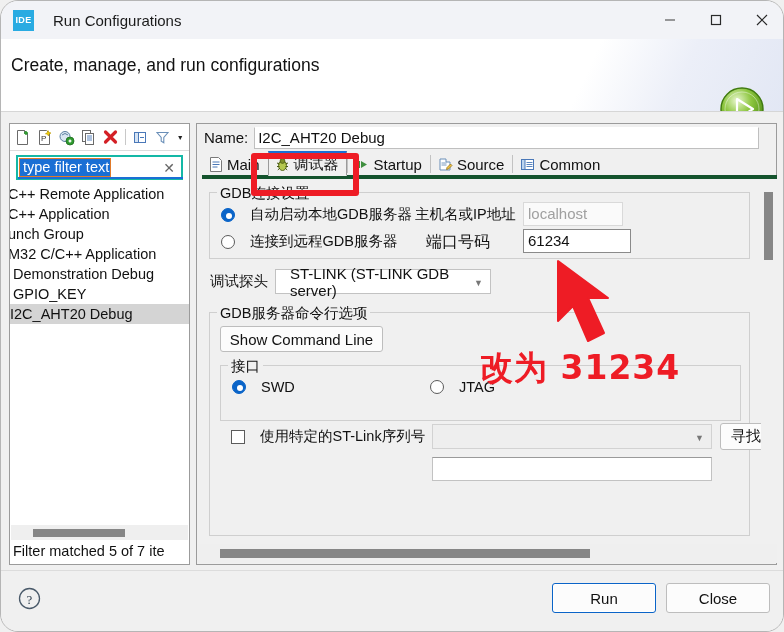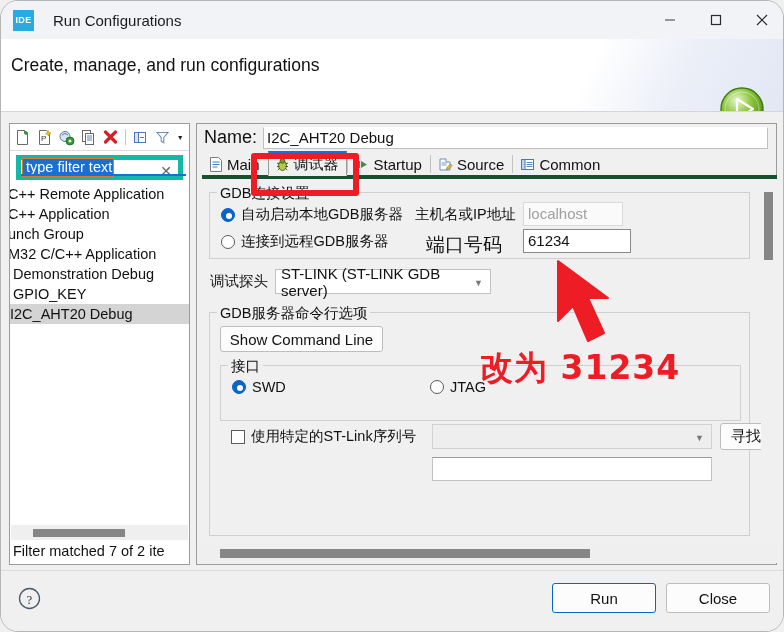--- a/index.html
+++ b/index.html
@@ -120,7 +120,7 @@
     position:absolute; left:0; top:0; width:581px; height:27px;
     display:flex; align-items:center; padding-left:7px;
   }
-  .namelabel { font-size:18px; color:#111; }
+  .namelabel { font-size:15px; color:#111; }
   .nameinput {
     margin-left:6px; width:505px; height:22px; background:#fff;
     border:1px solid #bfbfbf; border-top-color:#ffffff;

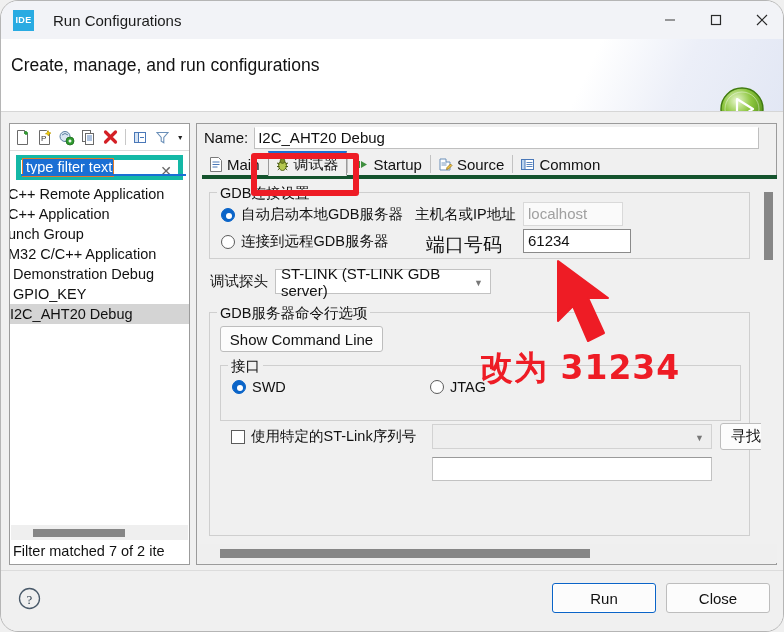--- a/index.html
+++ b/index.html
@@ -76,7 +76,7 @@
 
   .filterbox {
     position:relative; margin:4px 6px 0 6px; height:25px;
-    border:5px solid #14b8a6; background:#fff;
+    border:2px solid #14b8a6; background:#fff;
     display:flex; align-items:center;
   }
   .filter-sel {

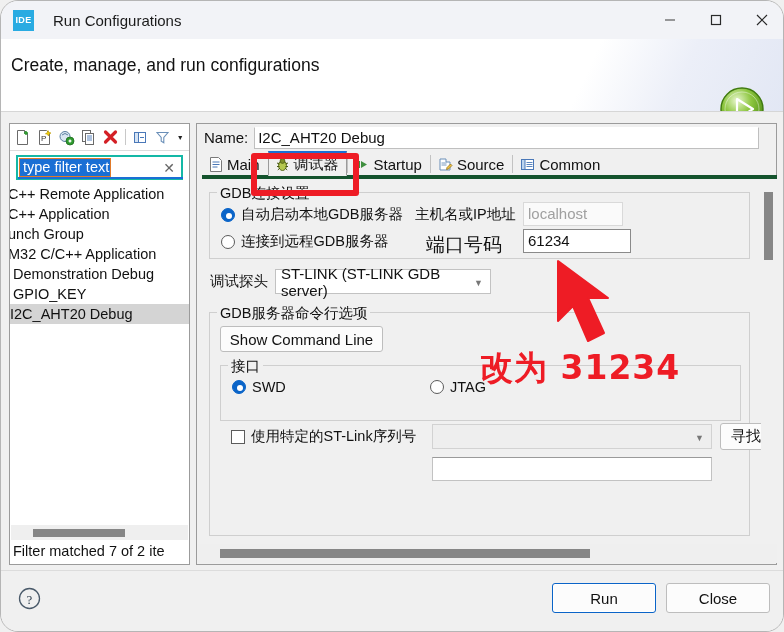--- a/index.html
+++ b/index.html
@@ -158,7 +158,7 @@
     position:absolute; top:-9px; left:7px; background:#f0f0f0; padding:0 3px;
     font-size:14.5px; color:#111; white-space:nowrap;
   }
-  .radio, .checkbox { display:flex; align-items:center; gap:6px; font-size:14.5px; color:#111; }
+  .radio, .checkbox { display:flex; align-items:center; gap:15px; font-size:14.5px; color:#111; }
   .rdot {
     width:14px; height:14px; border-radius:50%;
     border:1px solid #5b5b5b; background:#fff; position:relative; flex:none;

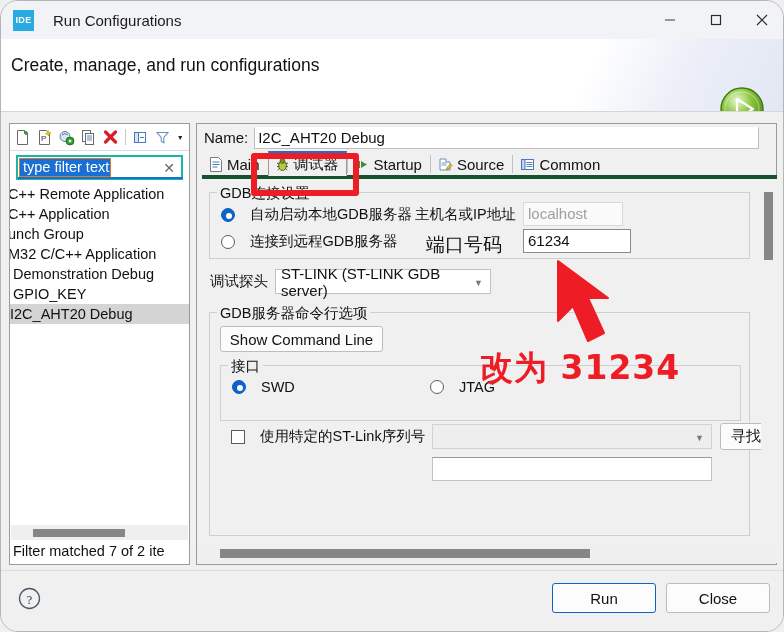--- a/index.html
+++ b/index.html
@@ -430,7 +430,7 @@
           <span style="position:absolute; left:205px; top:12px; font-size:14.5px; color:#111;">主机名或IP地址</span>
           <span class="txtfield muted" style="position:absolute; left:313px; top:9px; width:100px;">localhost</span>
 
-          <span style="position:absolute; left:216px; top:39px; font-size:19px; color:#111;">端口号码</span>
+          <span style="position:absolute; left:216px; top:39px; font-size:16px; color:#111;">端口号码</span>
           <span class="txtfield" style="position:absolute; left:313px; top:36px; width:108px; border-color:#8a8a8a;">61234</span>
         </div>
 

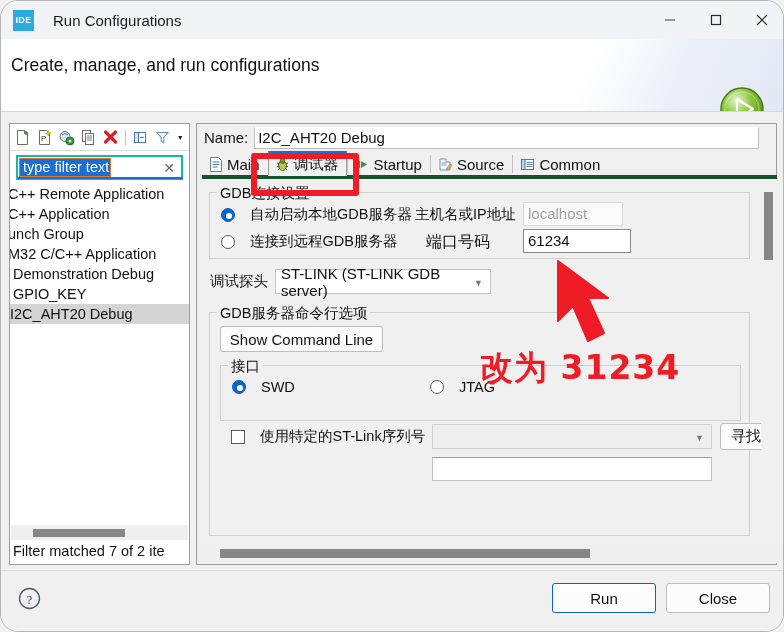--- a/index.html
+++ b/index.html
@@ -179,7 +179,7 @@
   .txtfield.muted { color:#a0a0a0; background:#fafafa; border-color:#d9d9d9; }
   .combo {
     background:#fff; border:1px solid #c2c2c2; height:25px;
-    display:flex; align-items:center; padding-left:5px; font-size:15px; color:#111;
+    display:flex; align-items:center; padding-left:14px; font-size:15px; color:#111;
     position:relative;
   }
   .combo.disabled { background:#eeeeee; border-color:#d2d2d2; }

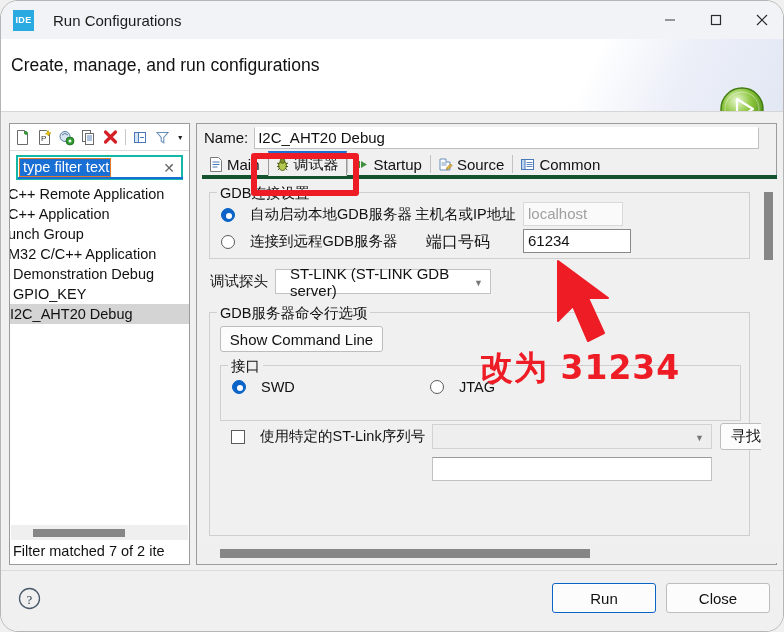--- a/index.html
+++ b/index.html
@@ -349,7 +349,7 @@
       <div class="lp-hscroll">
         <div class="thumb"></div>
       </div>
-      <div class="lp-status">Filter matched 7 of 2 ite</div>
+      <div class="lp-status">Filter matched 5 of 7 ite</div>
     </div>
 
     <div class="rightpane">

